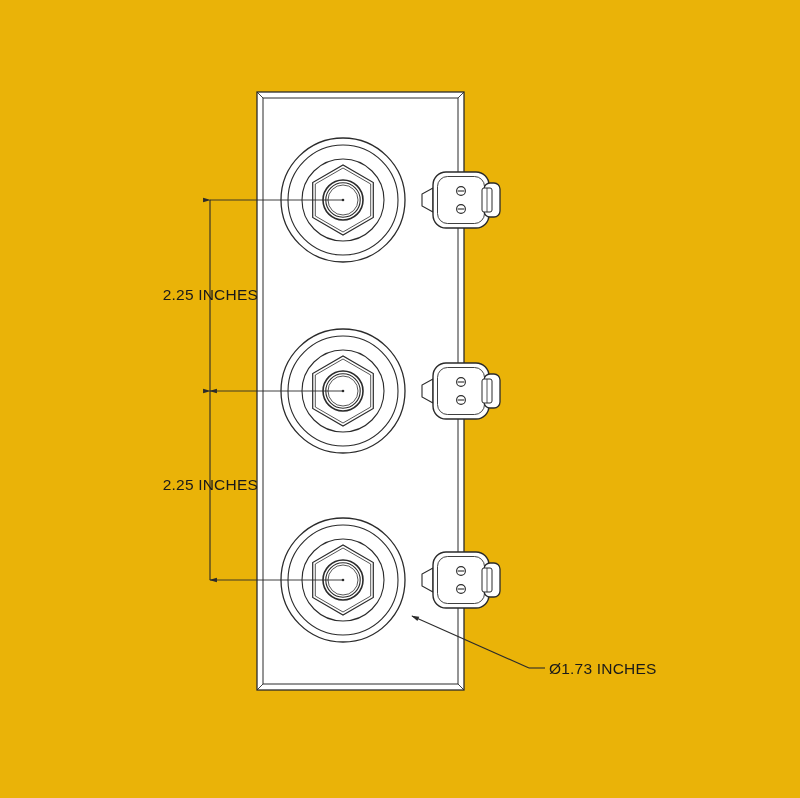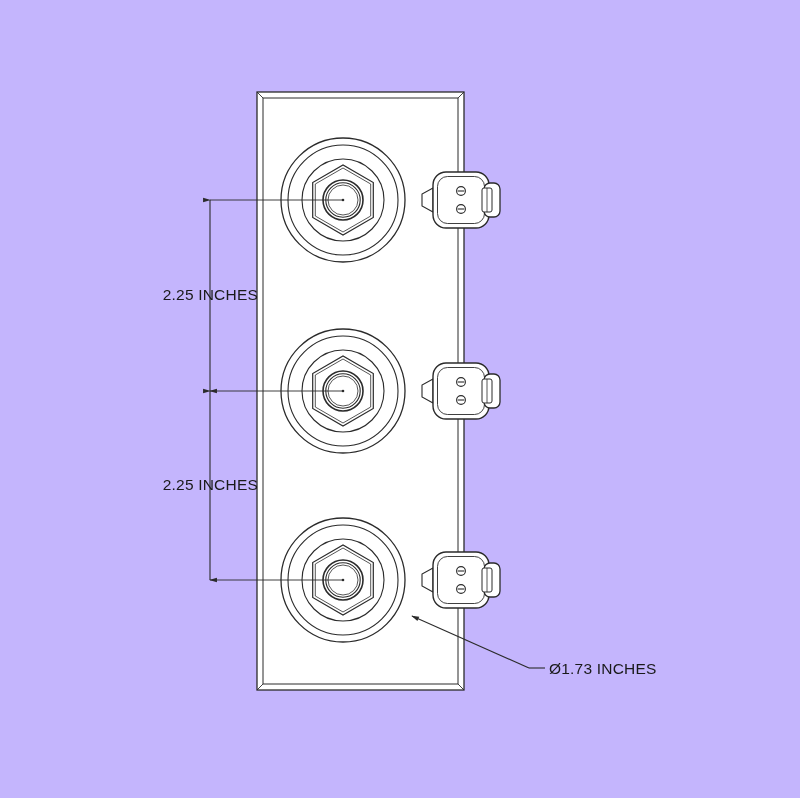--- a/index.html
+++ b/index.html
@@ -15,7 +15,7 @@
     position: relative;
     width: 800px;
     height: 798px;
-    background: #c4b5fd;
+    background: #eab308;
     overflow: hidden;
   }
   #drawing-svg {

